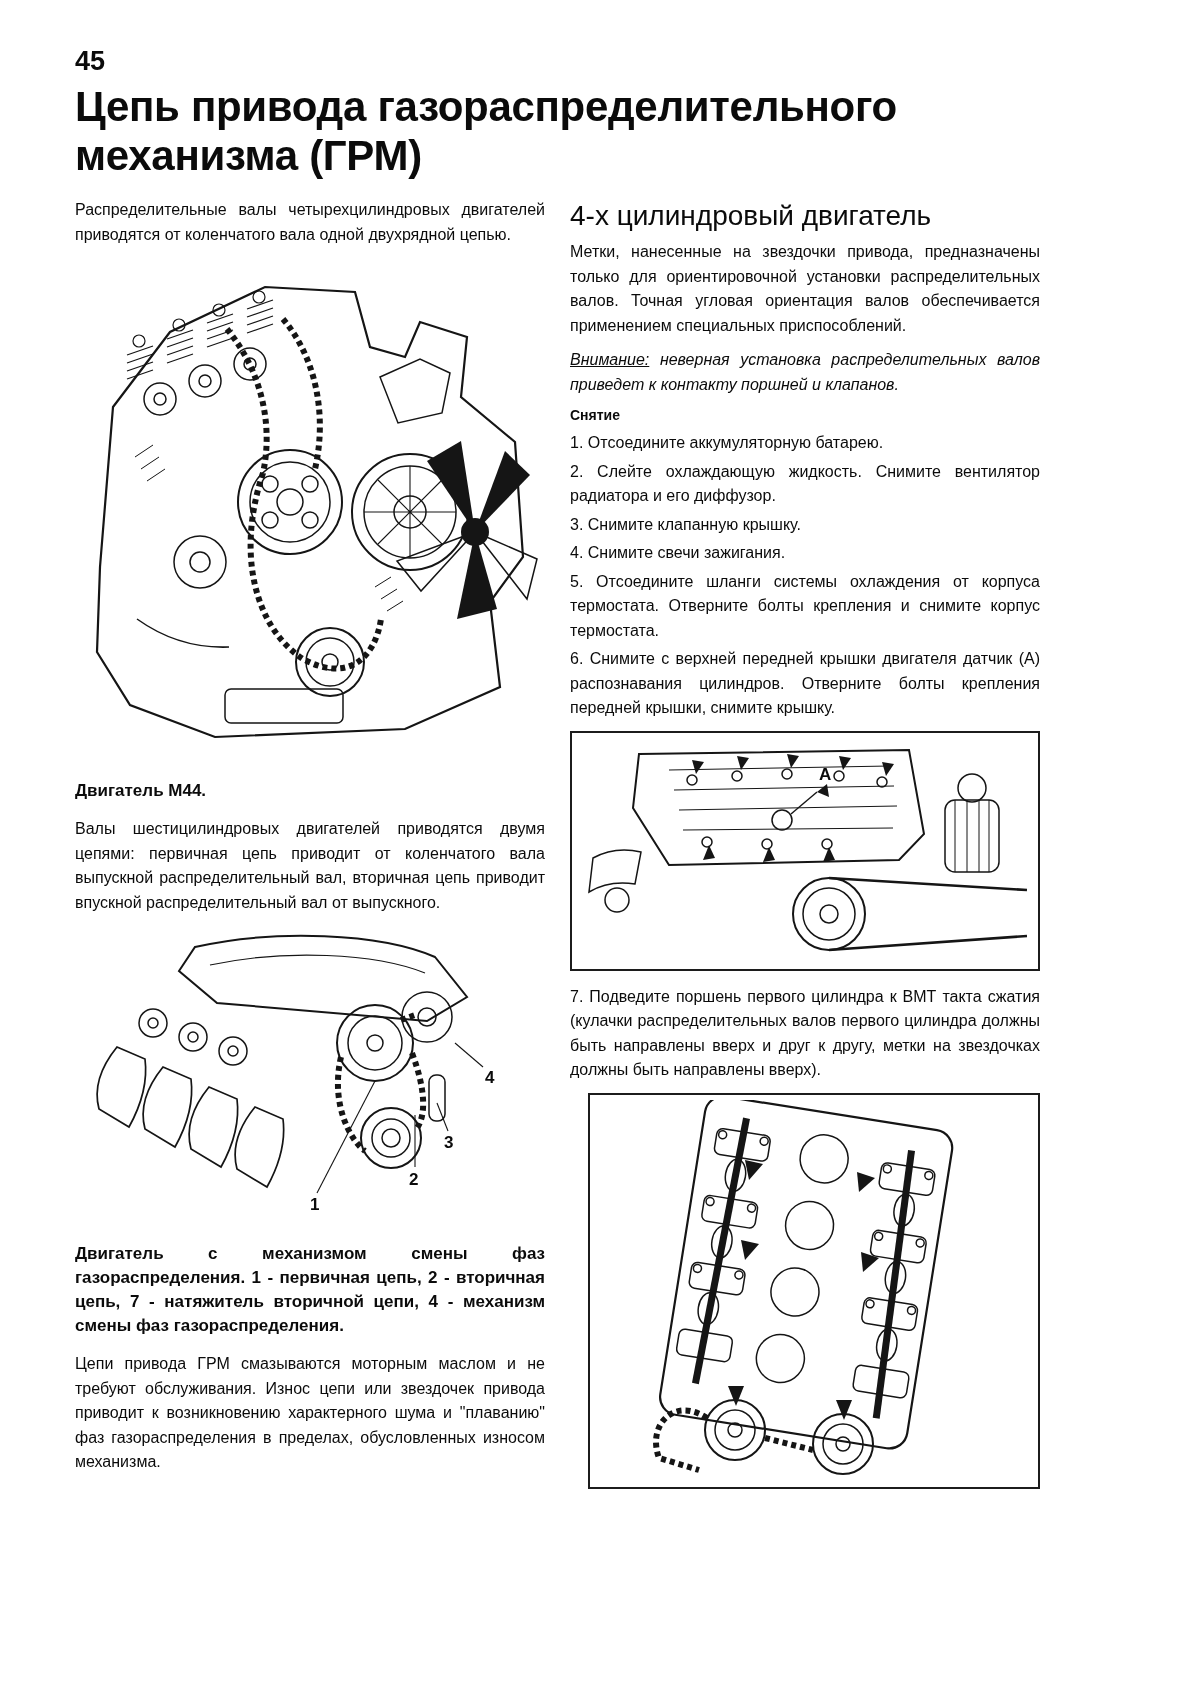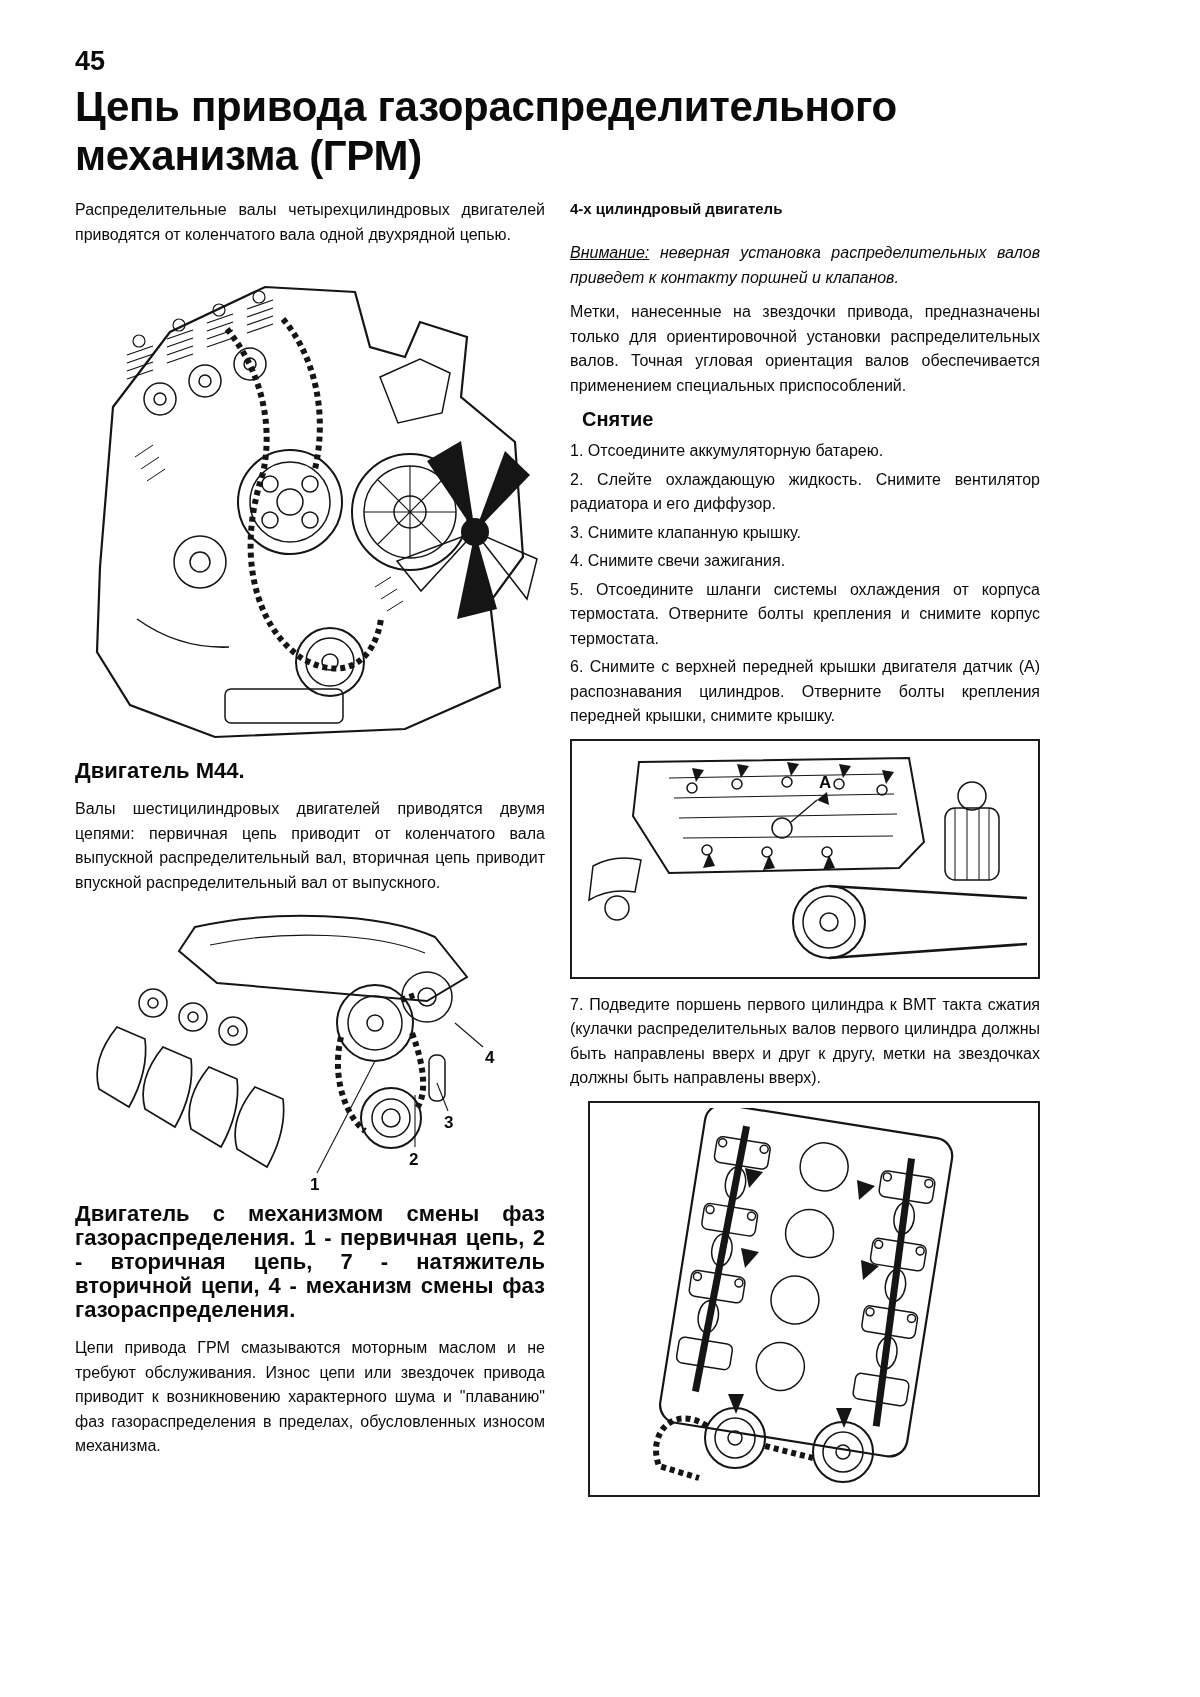--- a/index.html
+++ b/index.html
@@ -50,9 +50,9 @@
     margin: 2px 0 14px 0;
   }
   .subheading {
-    font-size: 15px;
-    font-weight: 700;
-    margin: 2px 0 24px 0;
+    font-size: 28px;
+    font-weight: 400;
+    margin: 2px 0 8px 0;
   }
   .subheading2 {
     font-size: 20px;

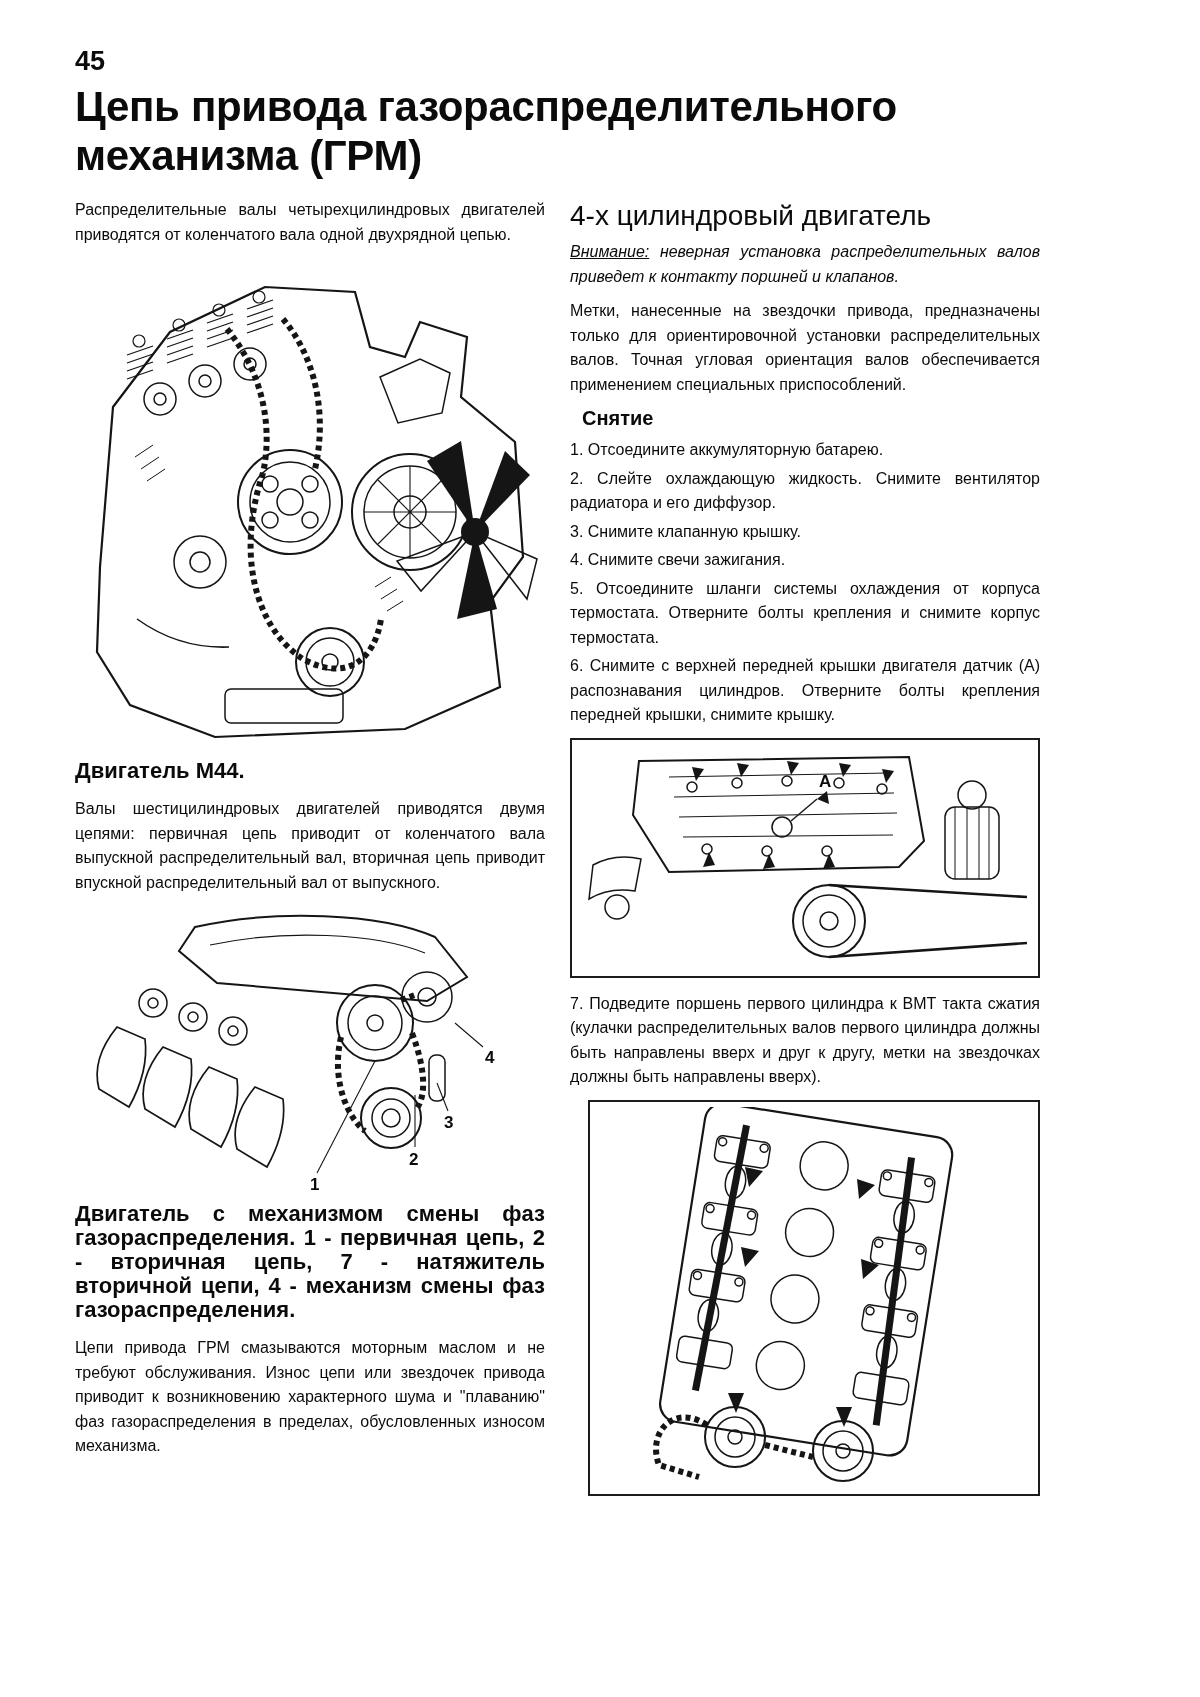--- a/index.html
+++ b/index.html
@@ -240,9 +240,9 @@
 
       <h2 class="subheading">4-х цилиндровый двигатель</h2>
 
+      <p class="body-text">Метки, нанесенные на звездочки привода, предназначены только для ориентировочной установки распределительных валов. Точная угловая ориентация валов обеспечивается применением специальных приспособлений.</p>
+
       <p class="body-text"><span class="italic u">Внимание:</span><span class="italic"> неверная установка распределительных валов приведет к контакту поршней и клапанов.</span></p>
-
-      <p class="body-text">Метки, нанесенные на звездочки привода, предназначены только для ориентировочной установки распределительных валов. Точная угловая ориентация валов обеспечивается применением специальных приспособлений.</p>
 
       <h2 class="subheading2">Снятие</h2>
 

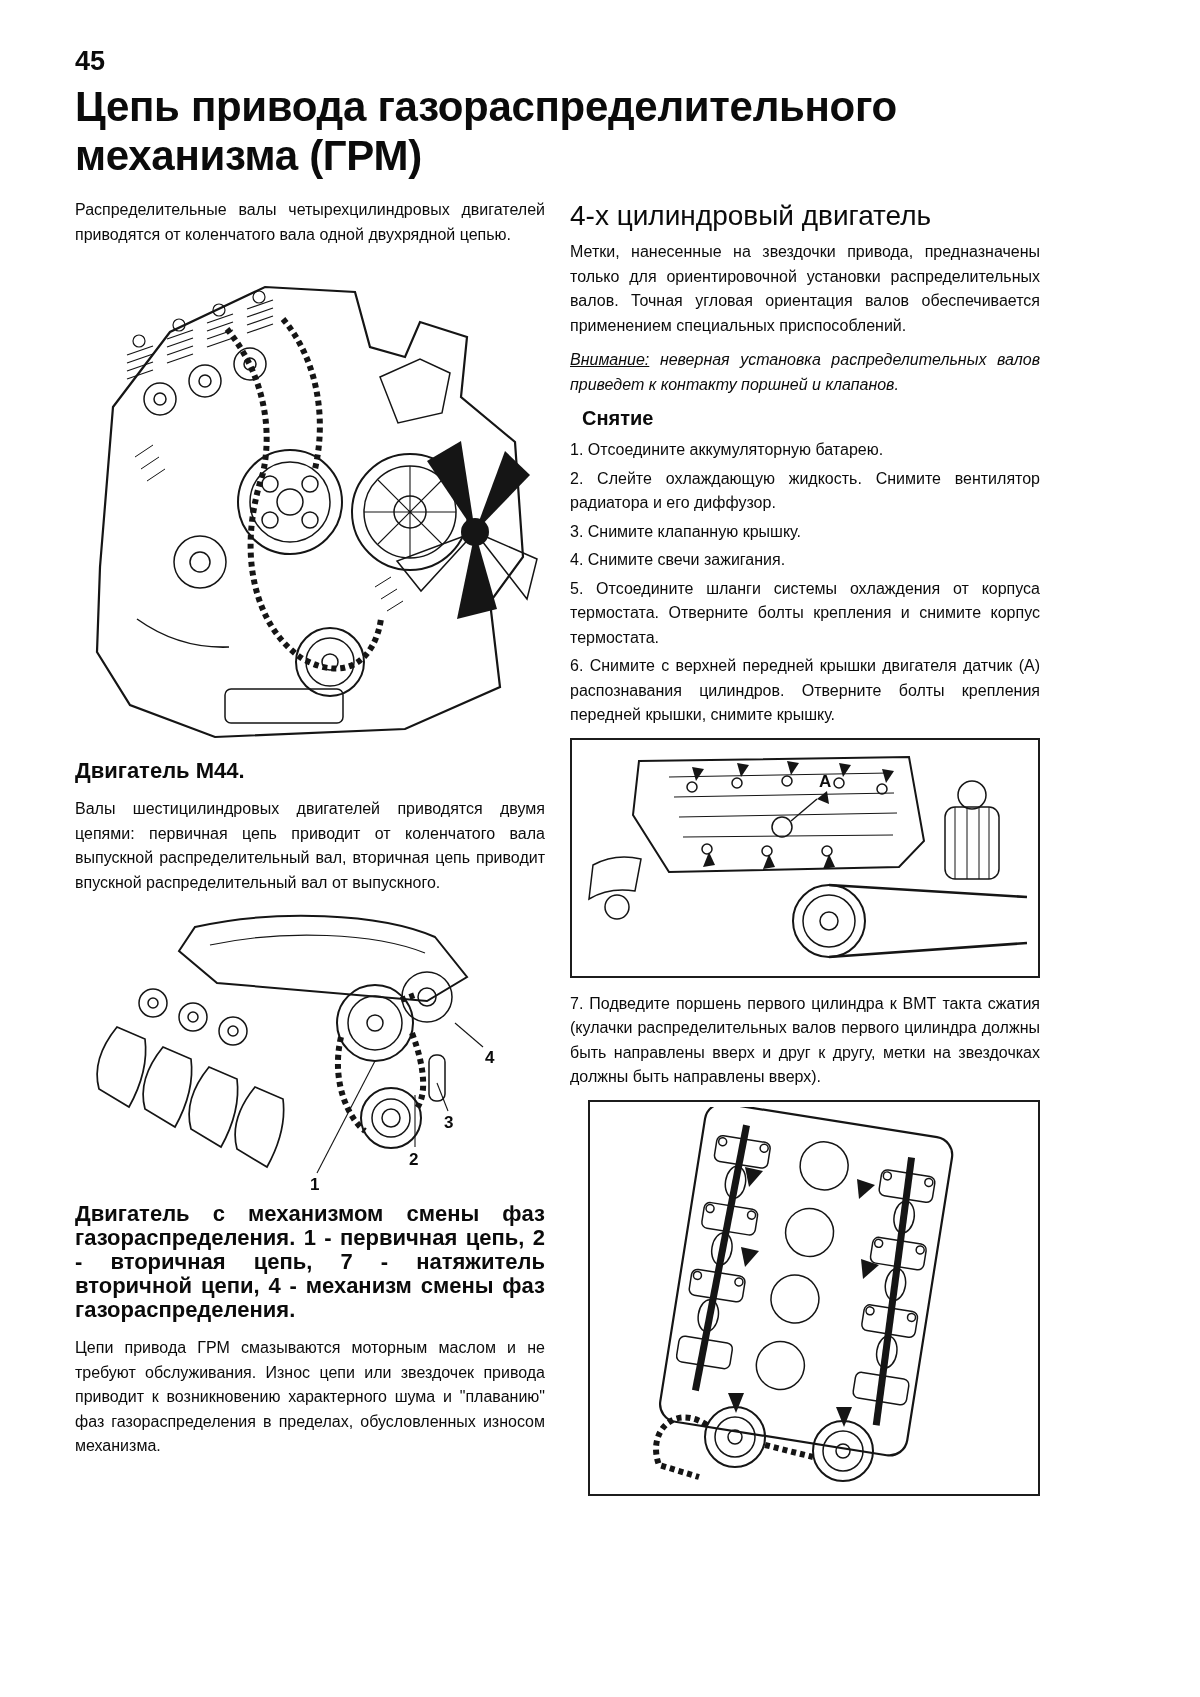--- a/index.html
+++ b/index.html
@@ -55,9 +55,9 @@
     margin: 2px 0 8px 0;
   }
   .subheading2 {
-    font-size: 20px;
-    font-weight: 700;
-    margin: 8px 0 8px 12px;
+    font-size: 14px;
+    font-weight: 700;
+    margin: 8px 0 8px 0;
   }
   .italic { font-style: italic; }
   .u { text-decoration: underline; }

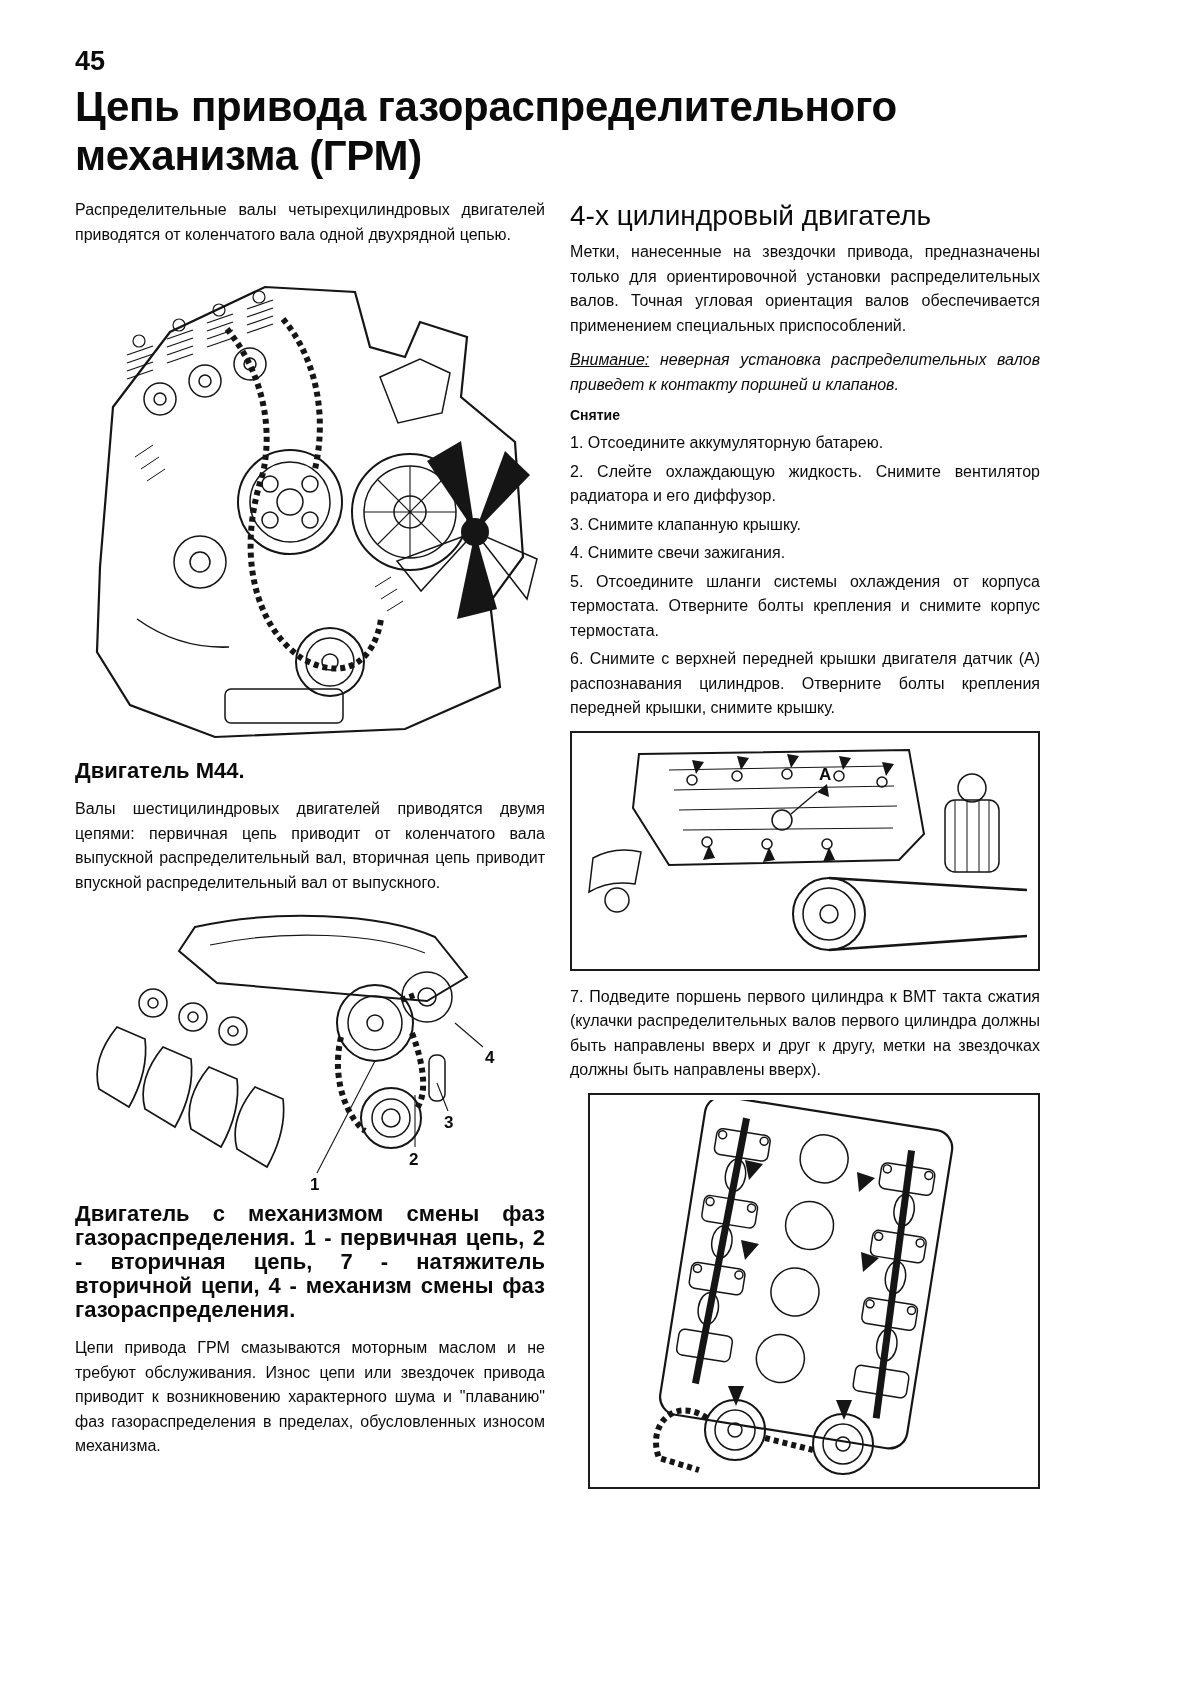--- a/index.html
+++ b/index.html
@@ -43,11 +43,11 @@
     margin-bottom: 10px;
   }
   .caption {
-    font-size: 22px;
+    font-size: 17px;
     line-height: 24px;
     font-weight: 700;
     text-align: justify;
-    margin: 2px 0 14px 0;
+    margin: 22px 0 14px 0;
   }
   .subheading {
     font-size: 28px;

